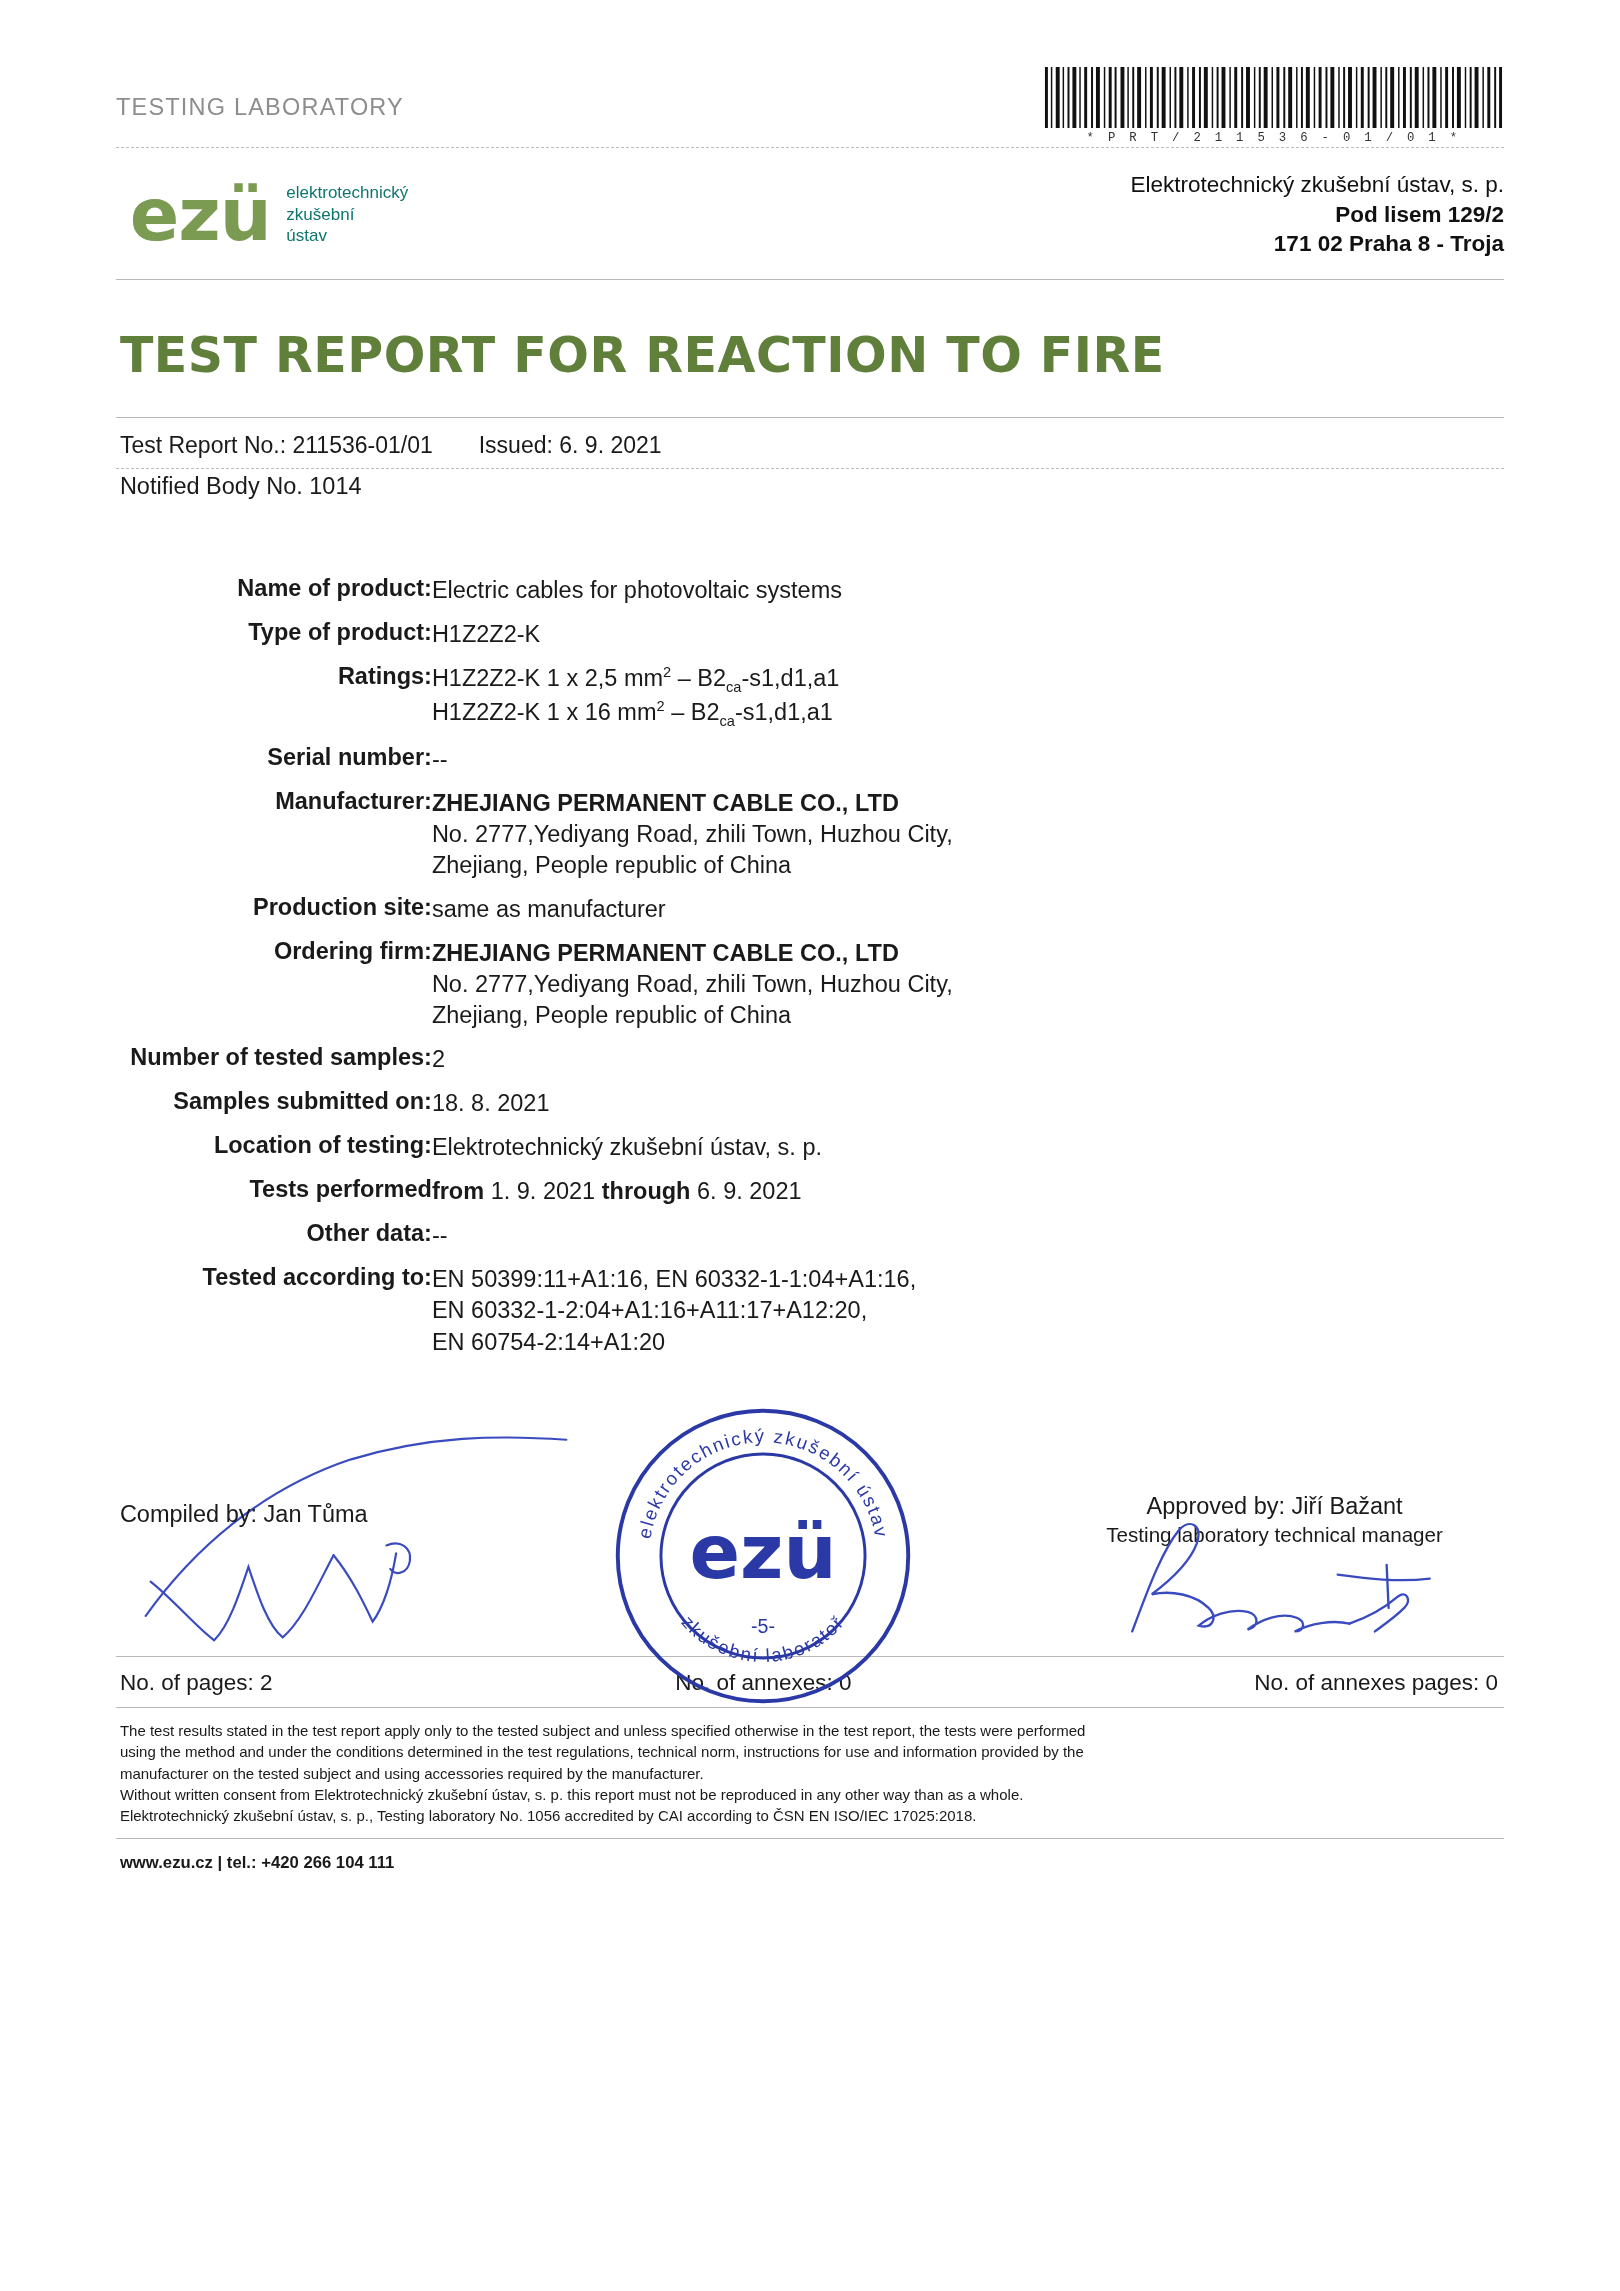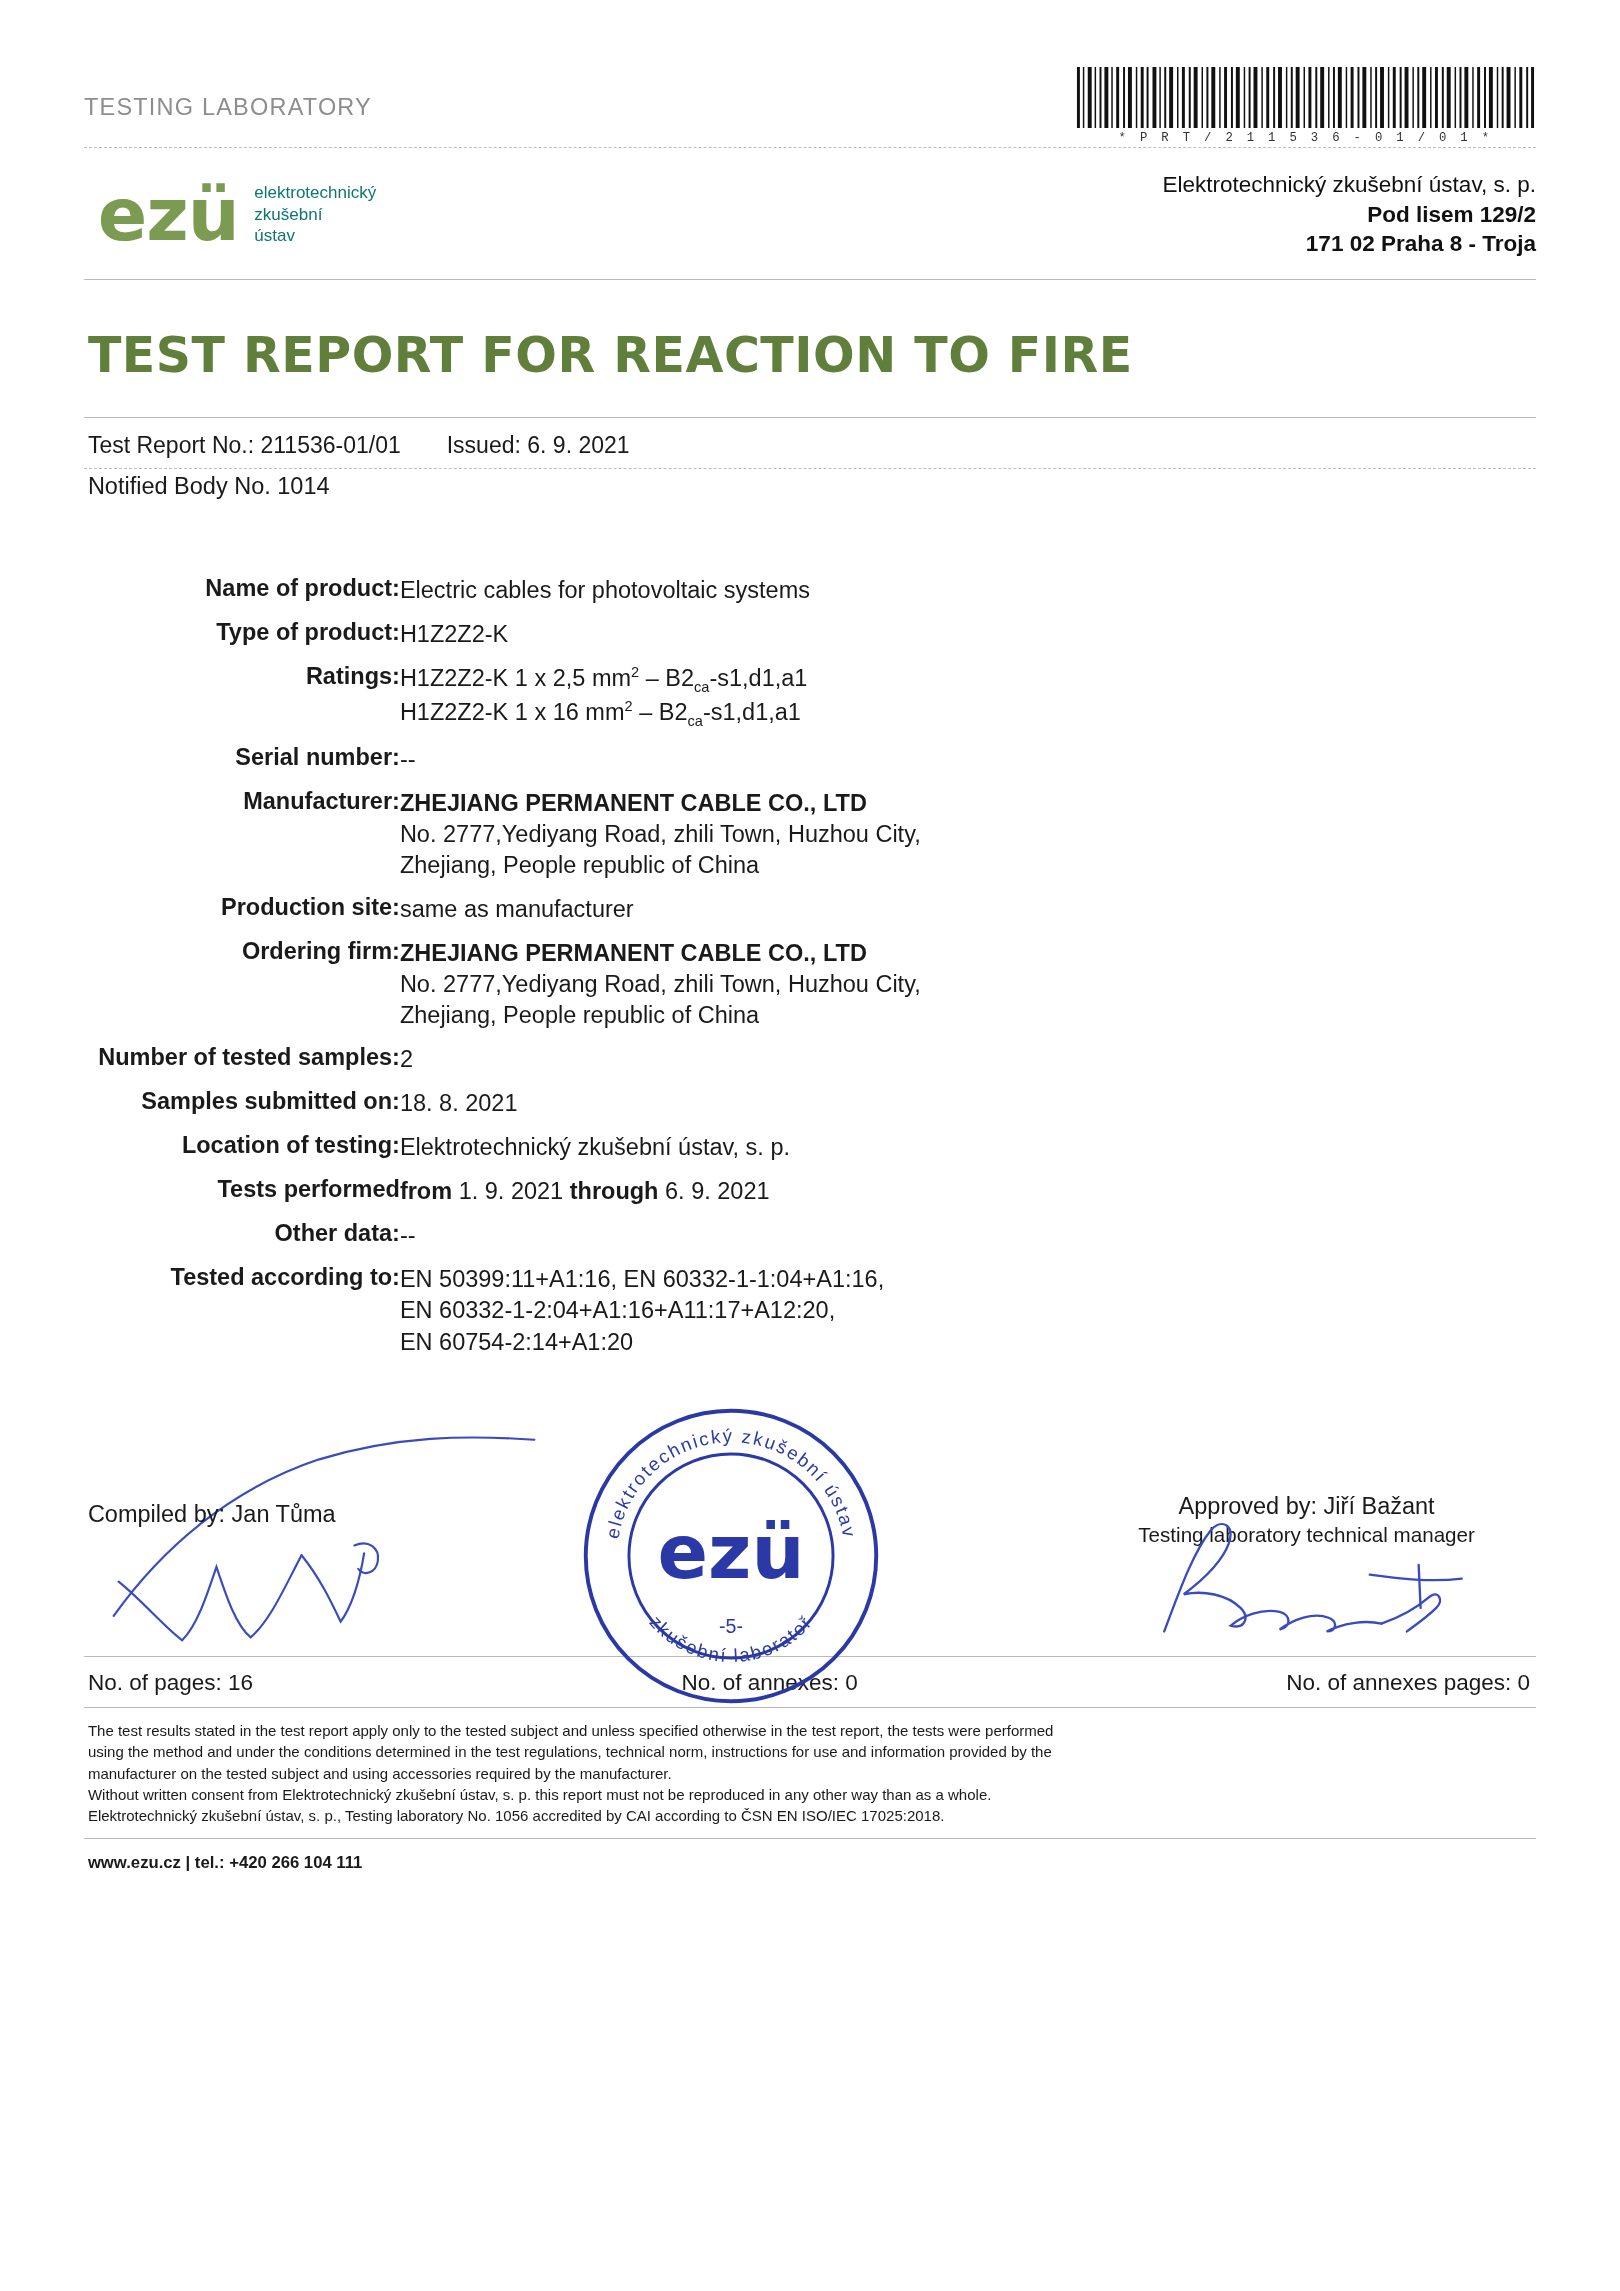--- a/index.html
+++ b/index.html
@@ -20,7 +20,7 @@
     width: 1620px;
     height: 2292px;
     box-sizing: border-box;
-    padding: 0 84px;
+    padding: 0 116px;
   }
 
   

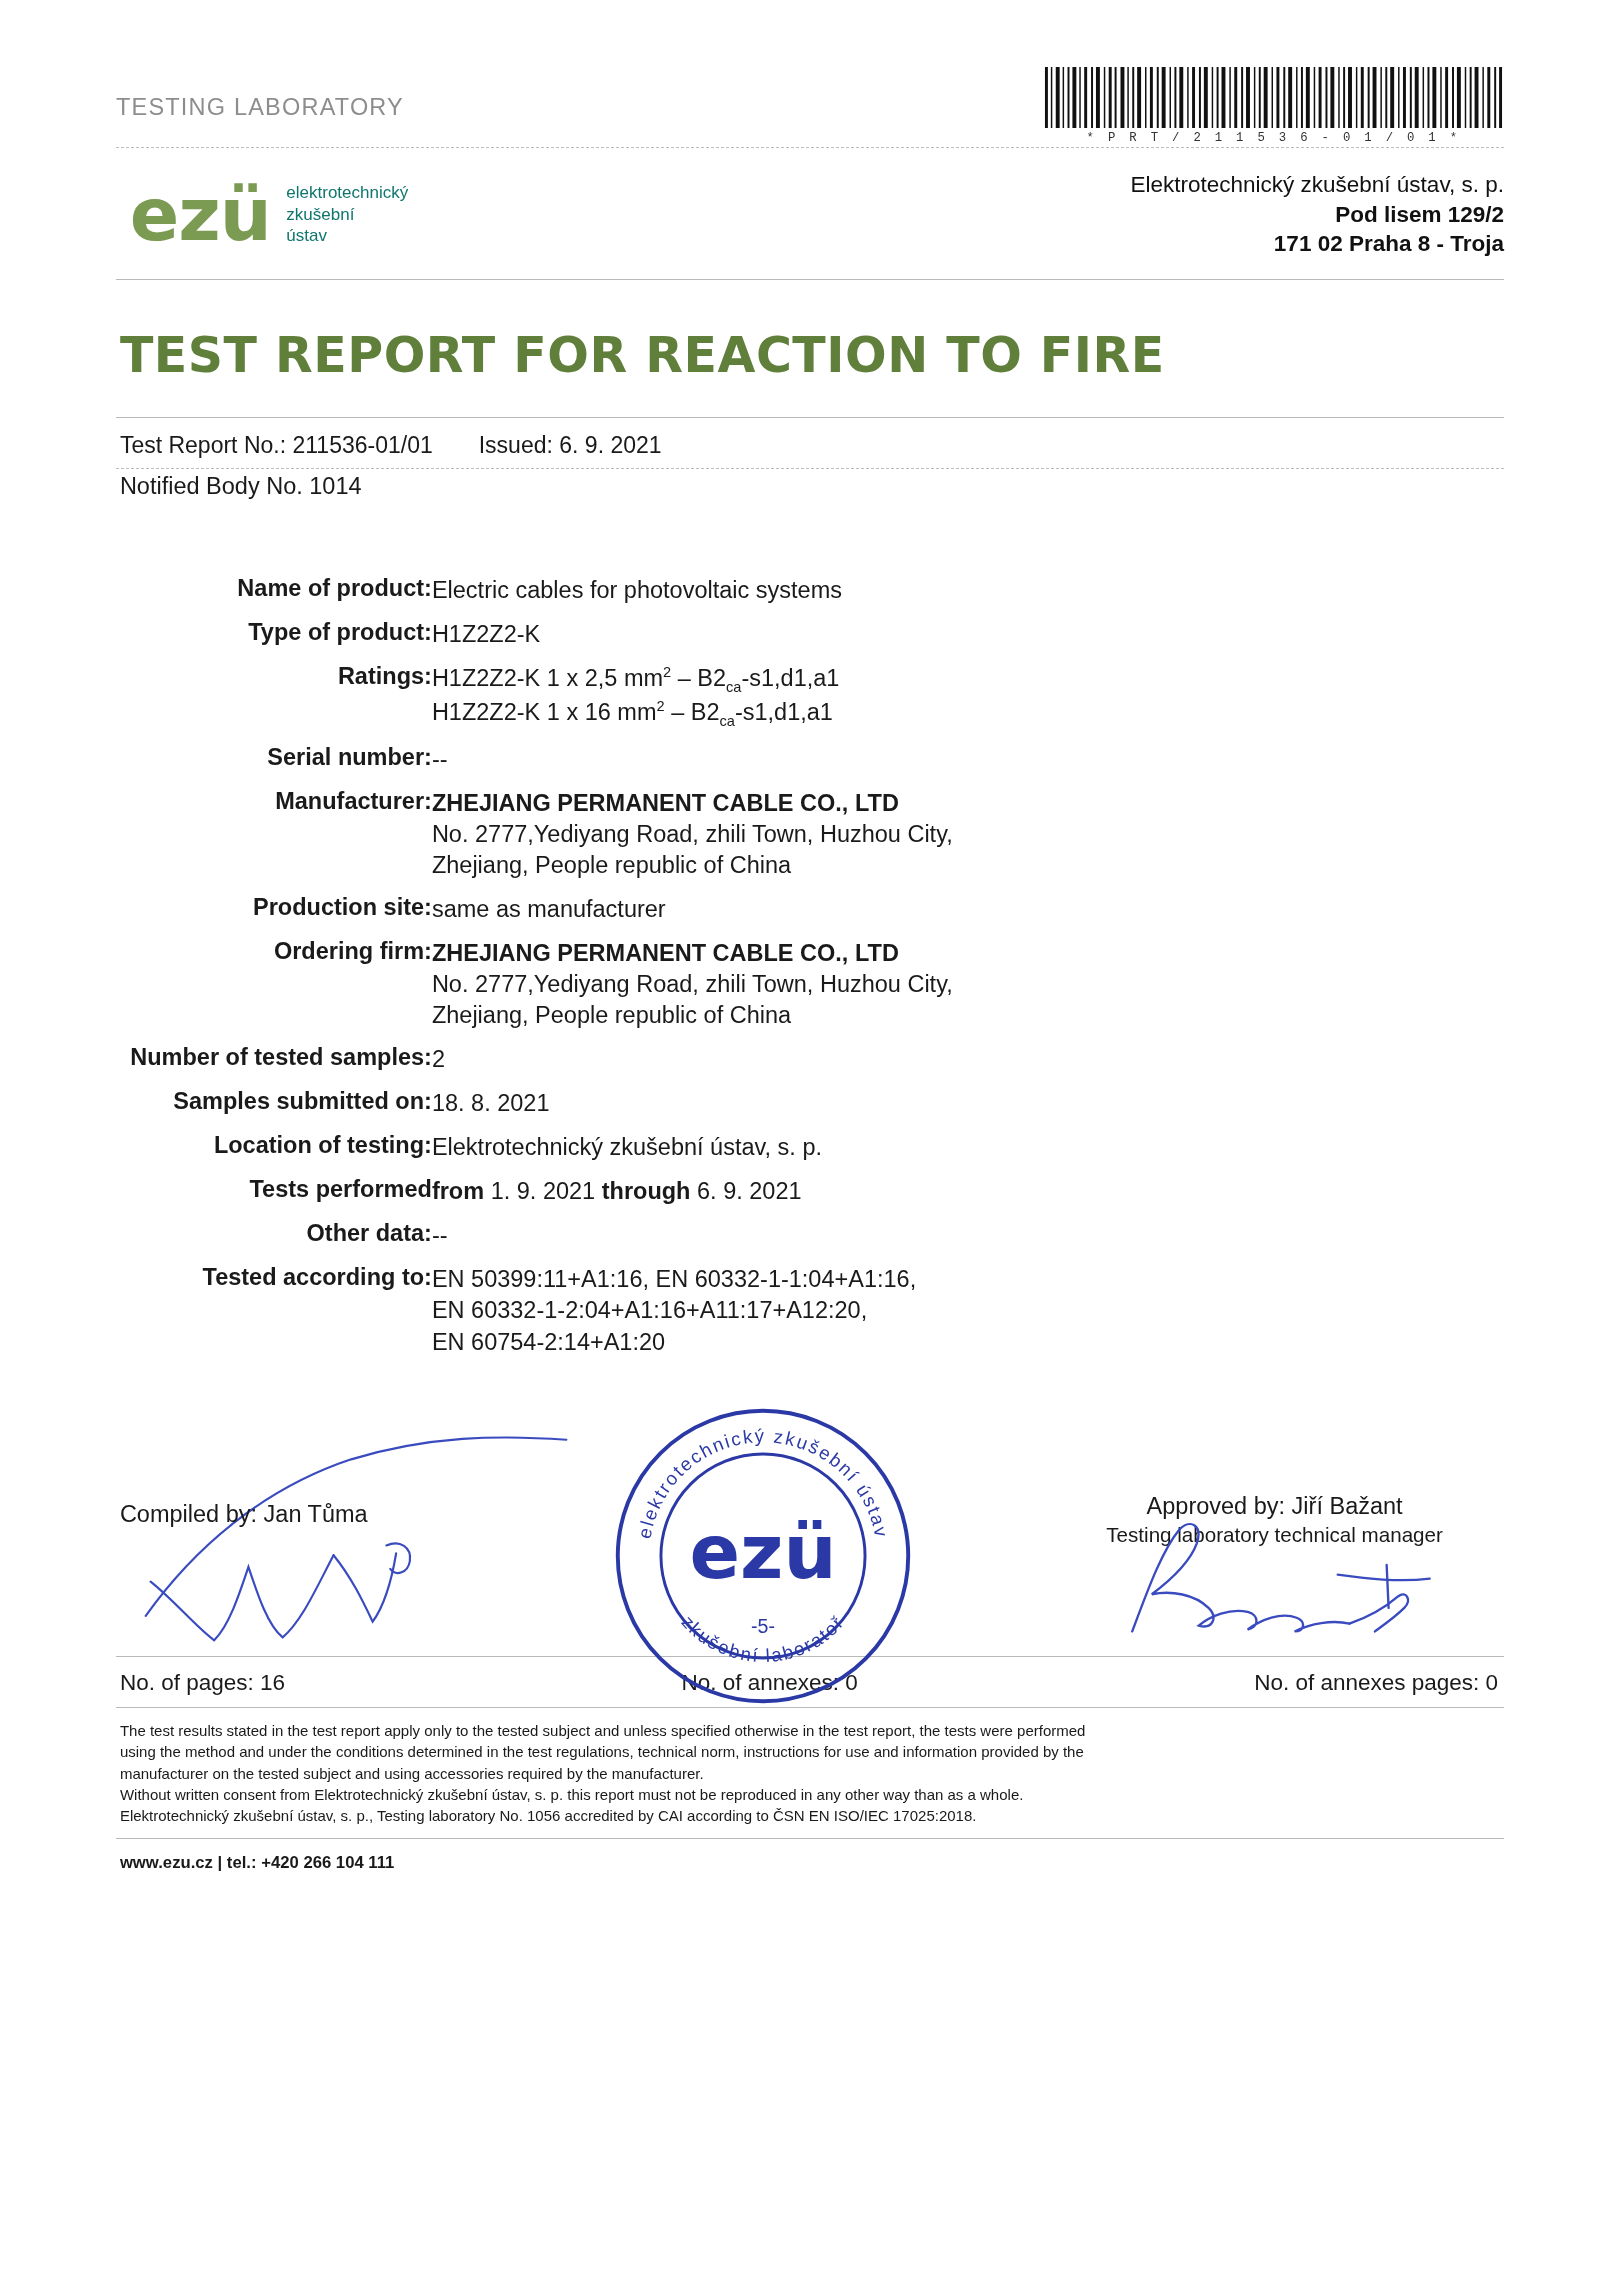--- a/index.html
+++ b/index.html
@@ -461,7 +461,7 @@
   <hr class="rule">
 
   <div class="pages-row">
-    <div>No. of pages: 16</div>
+    <div>No. of pages: 2</div>
     <div>No. of annexes: 0</div>
     <div>No. of annexes pages: 0</div>
   </div>

